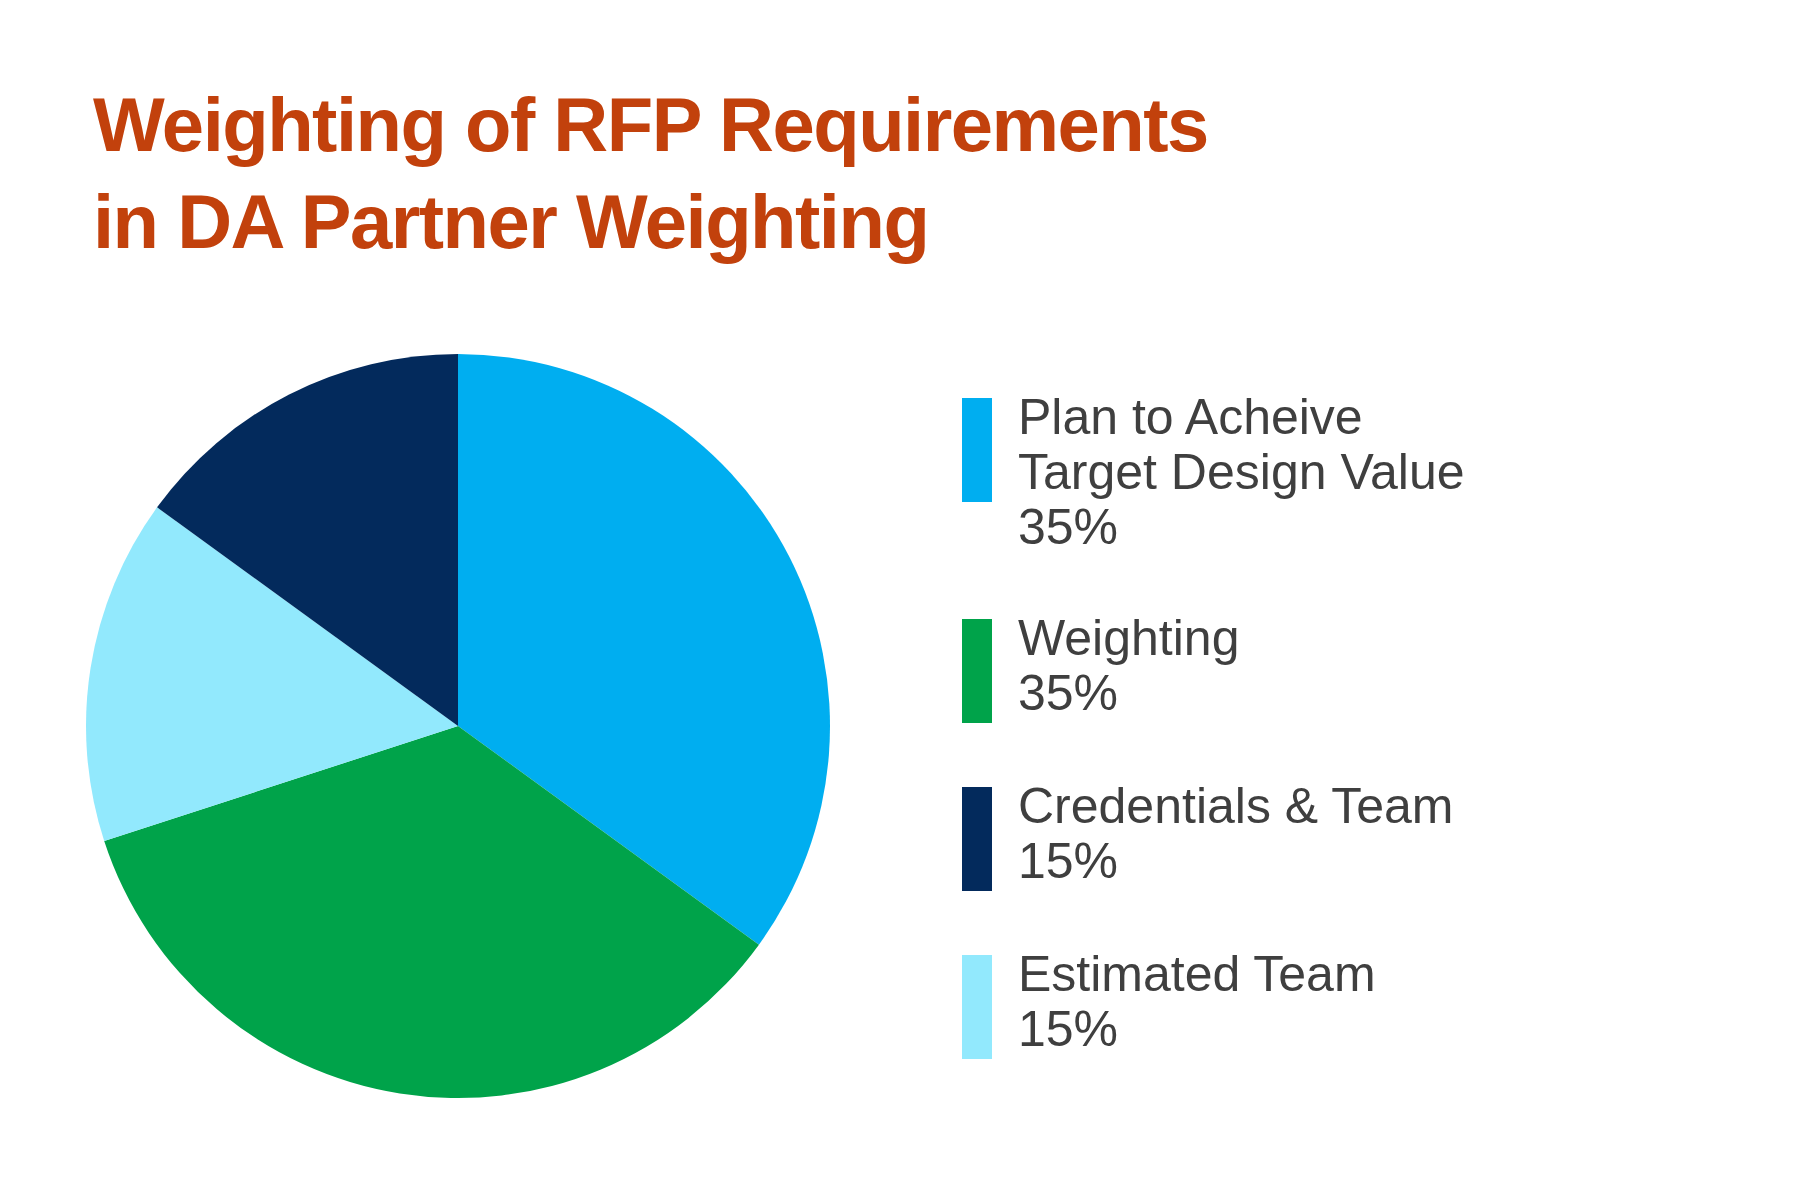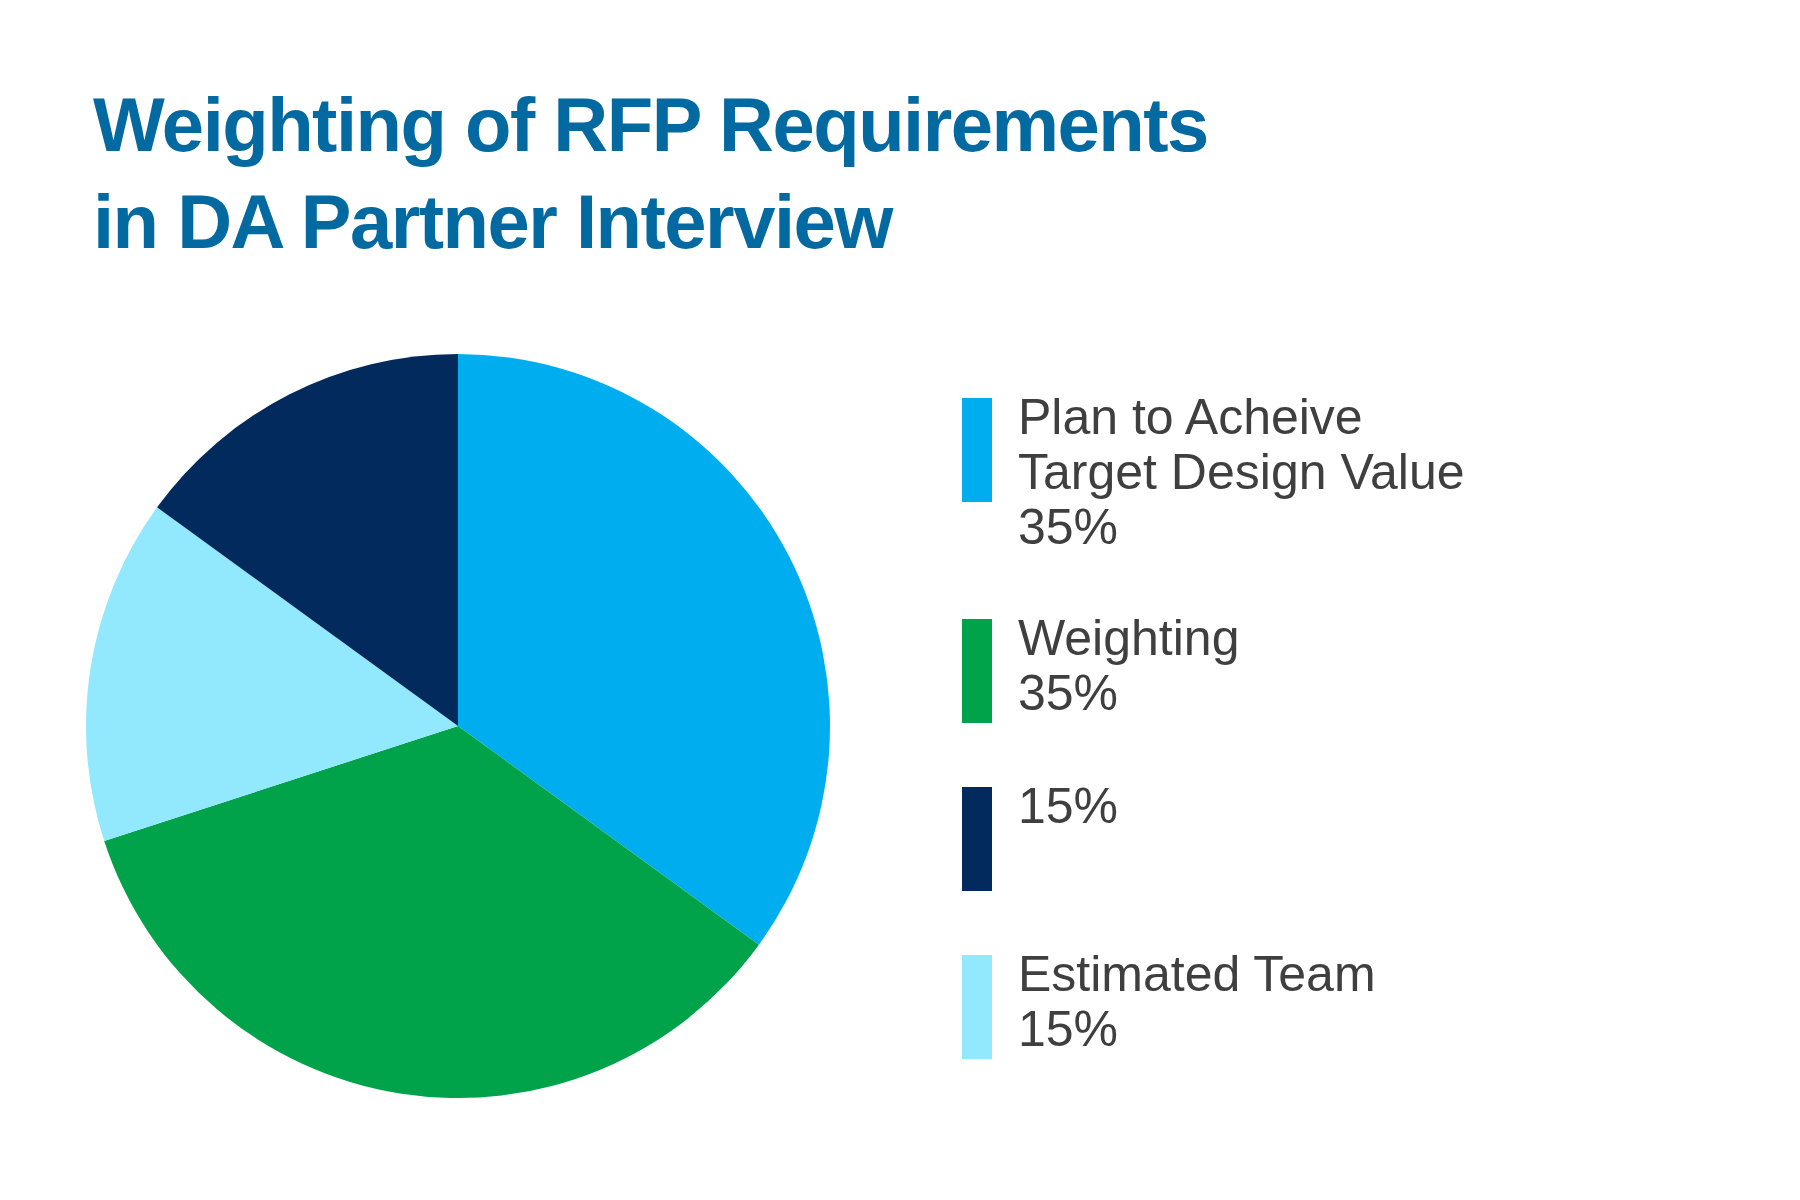--- a/index.html
+++ b/index.html
@@ -23,7 +23,7 @@
     line-height: 97px;
     font-weight: 700;
     letter-spacing: -1.5px;
-    color: #0369a1;
+    color: #c2410c;
   }
   #pie-svg {
     position: absolute;

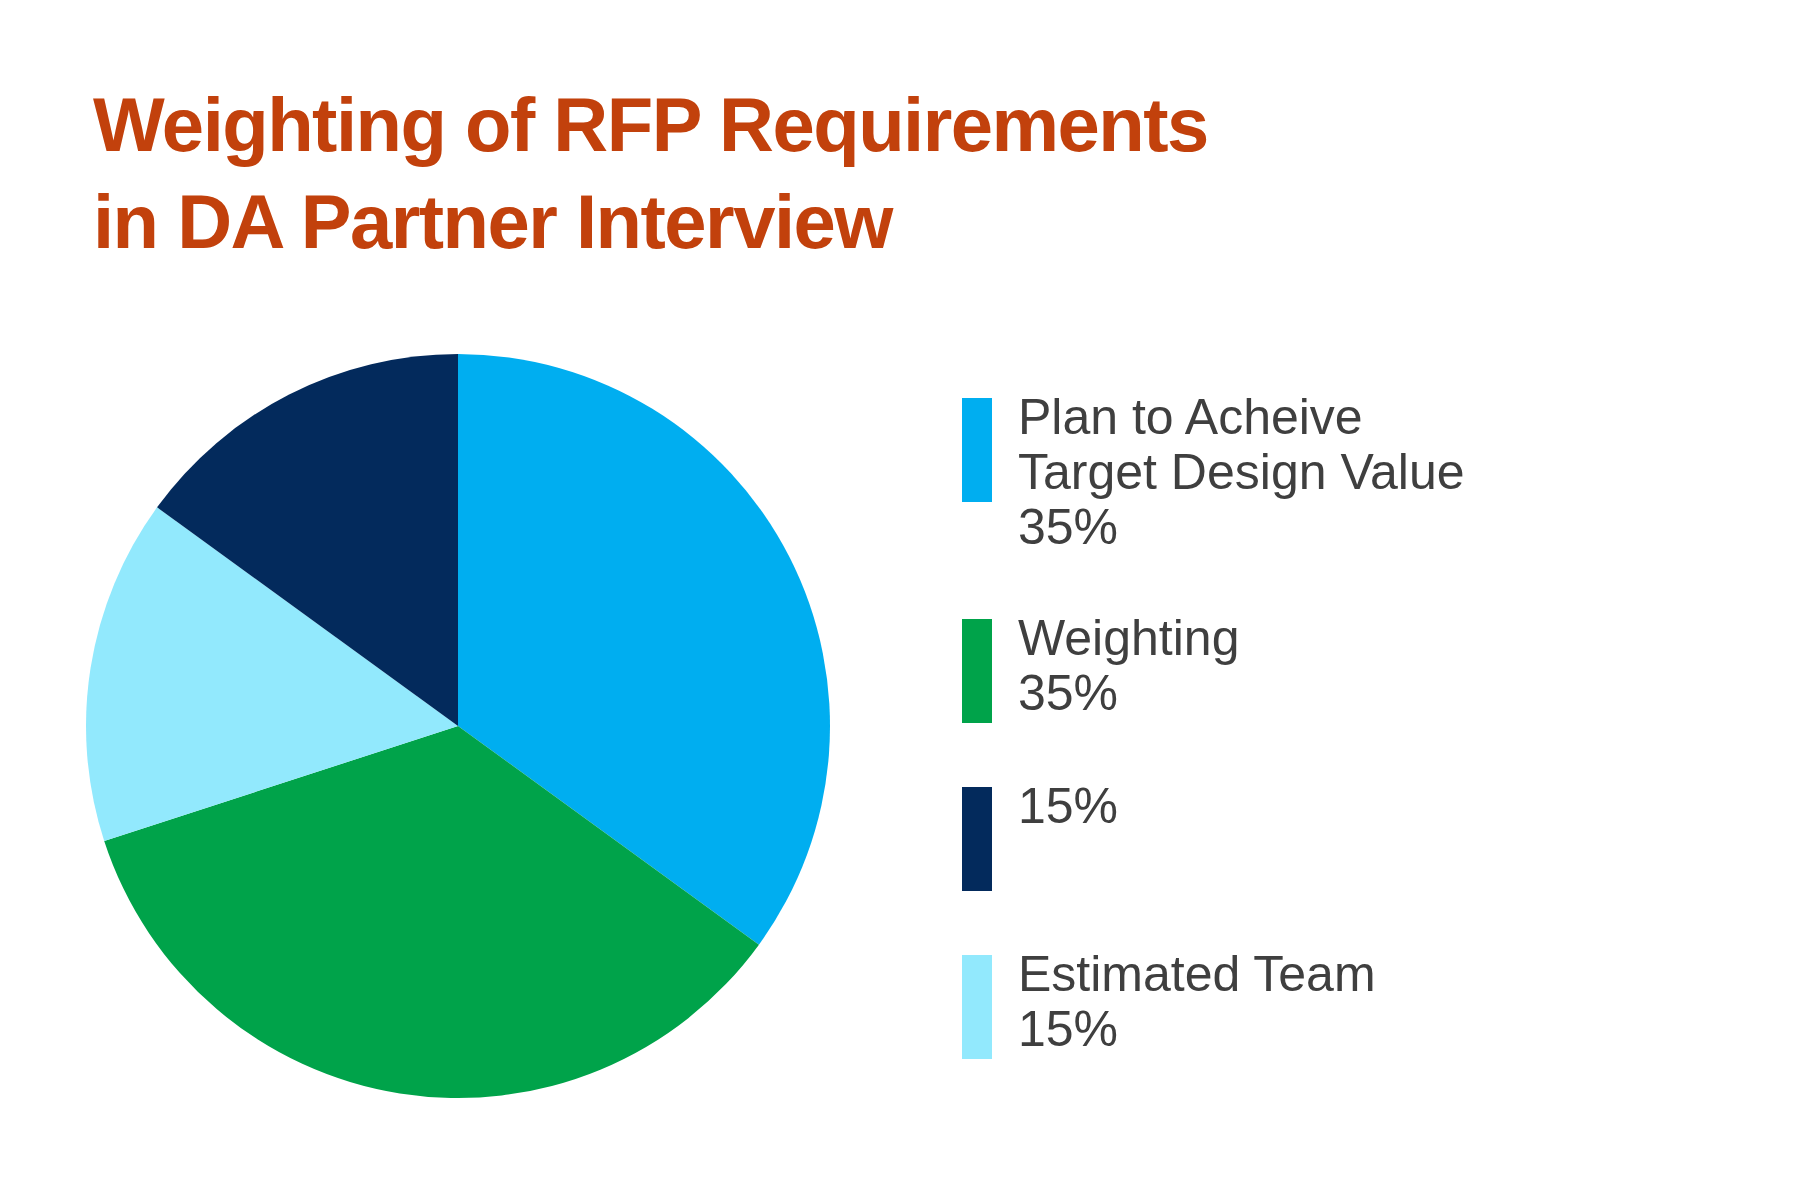--- a/index.html
+++ b/index.html
@@ -63,7 +63,7 @@
 
 <h1 class="title">
   <span>Weighting of RFP Requirements</span><br>
-  <span>in DA Partner Interview</span>
+  <span>in DA Partner Weighting</span>
 </h1>
 
 <svg id="pie-svg" width="1800" height="1200" viewBox="0 0 1800 1200" aria-hidden="false">

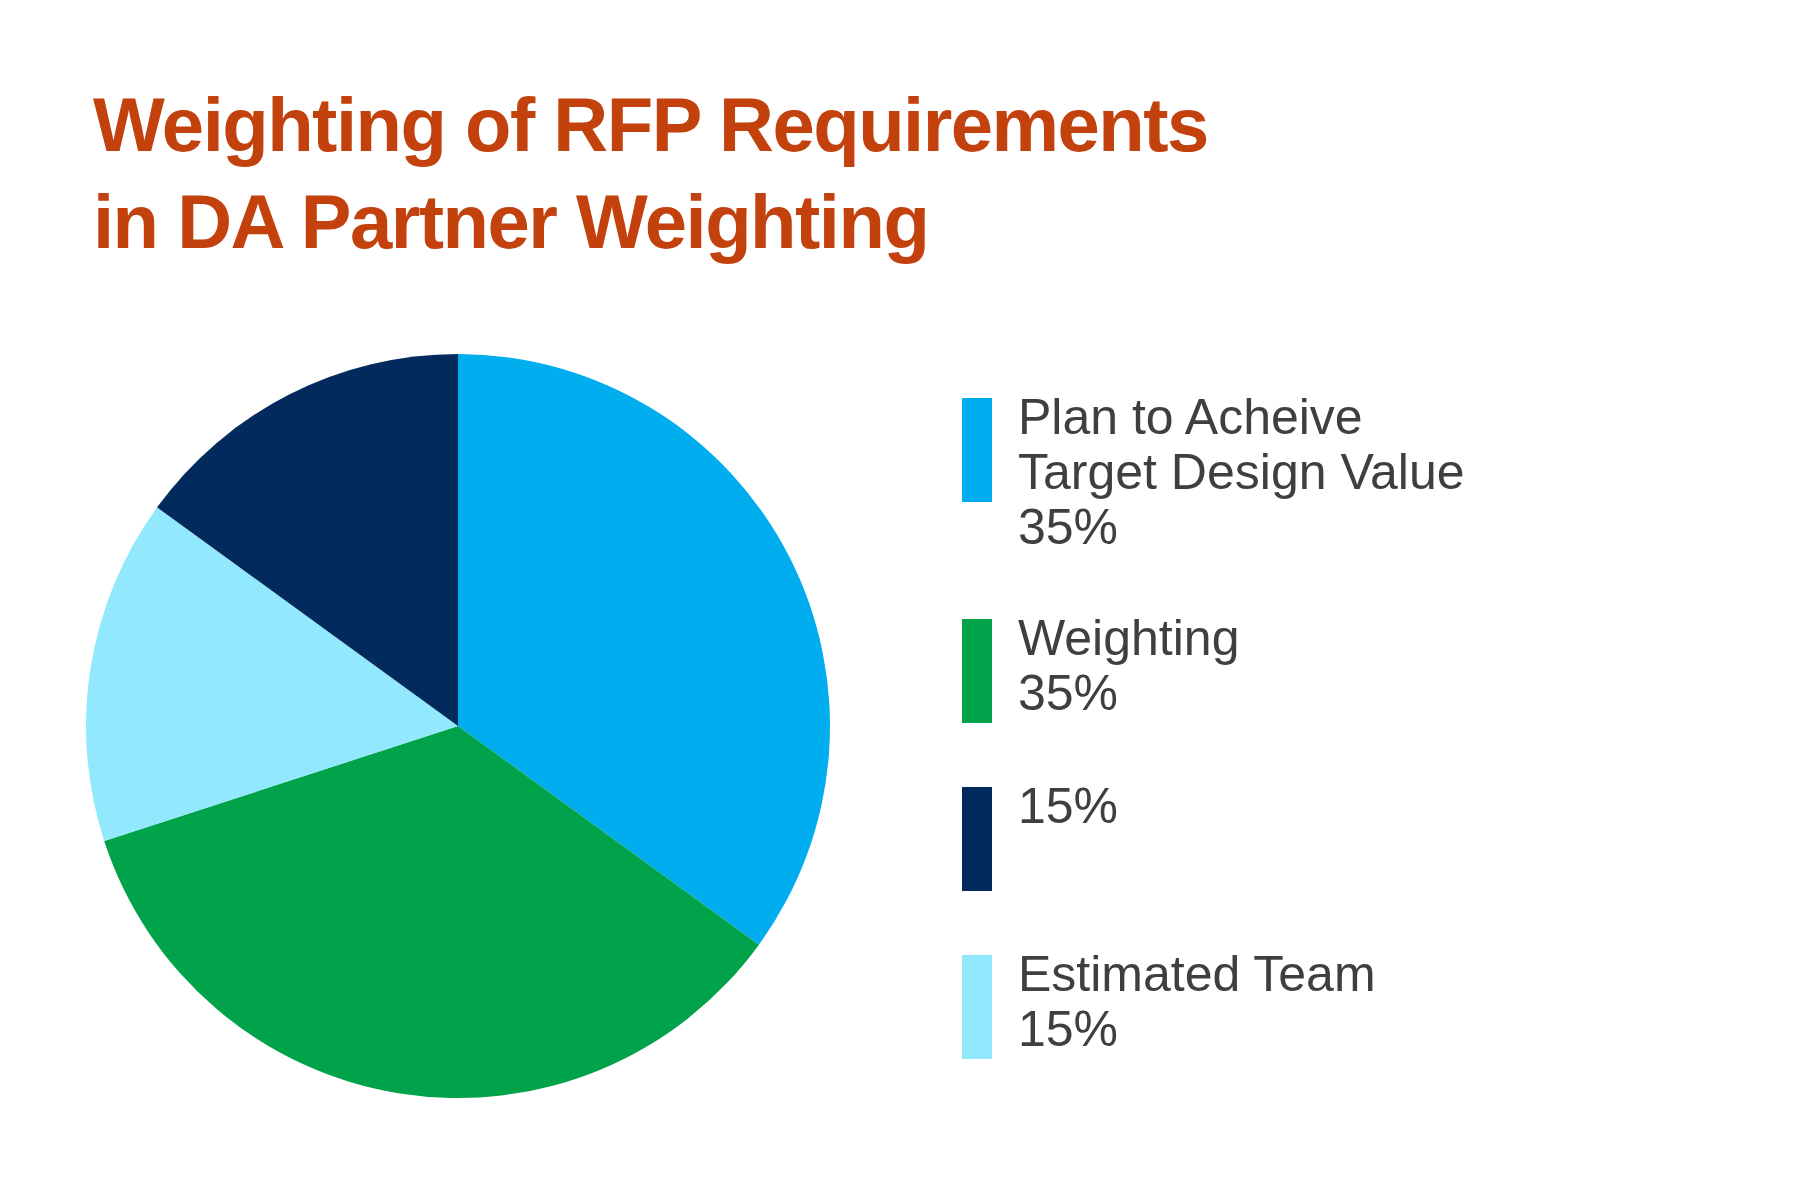--- a/index.html
+++ b/index.html
@@ -94,6 +94,7 @@
   <div class="legend-item">
     <span class="swatch" style="background: rgb(3, 42, 92);"></span>
     <div class="legend-text">
+        <span style="display: block;">Credentials &amp; Team</span>
         <span class="pct">15%</span>
       </div>
   </div>

